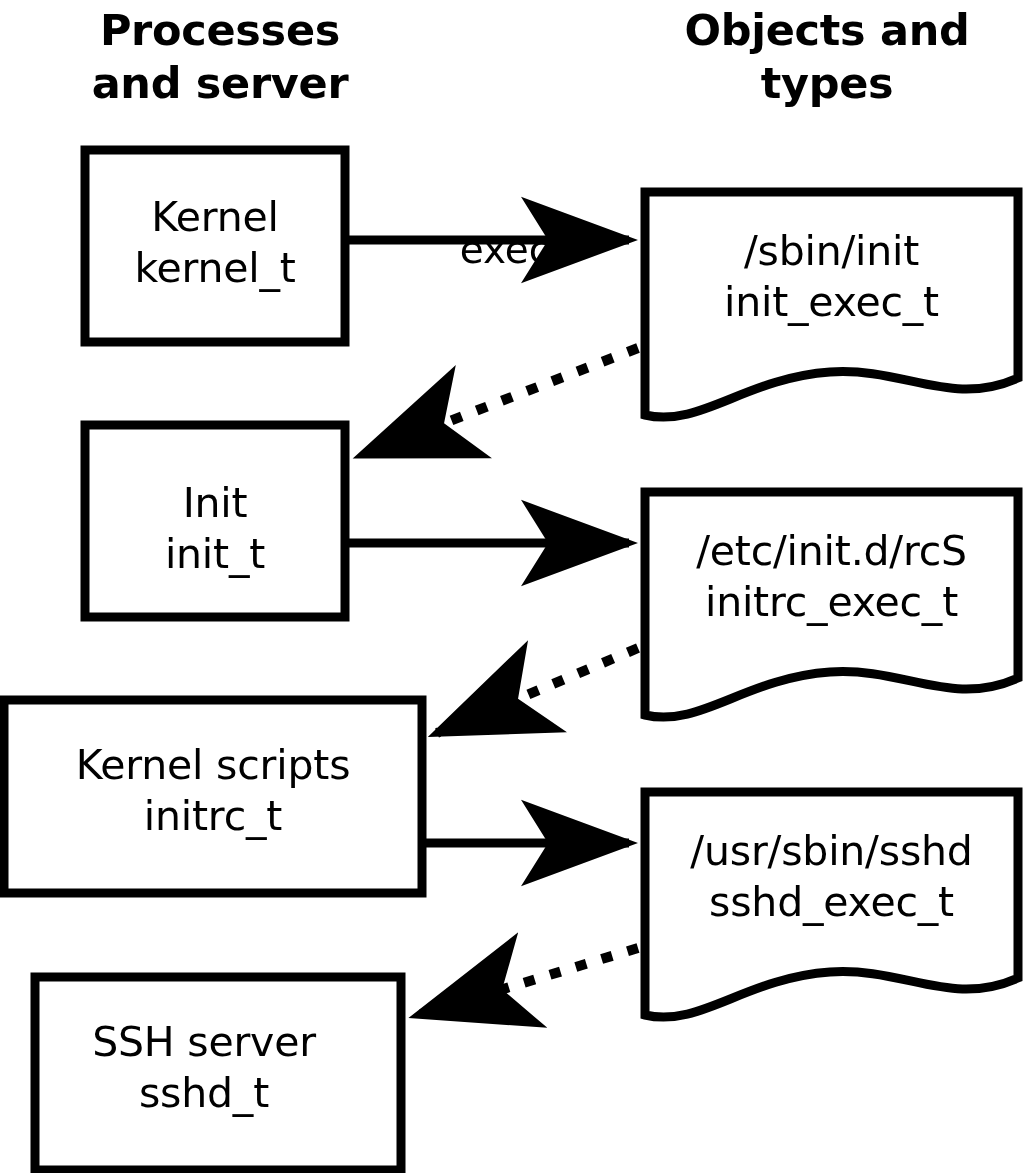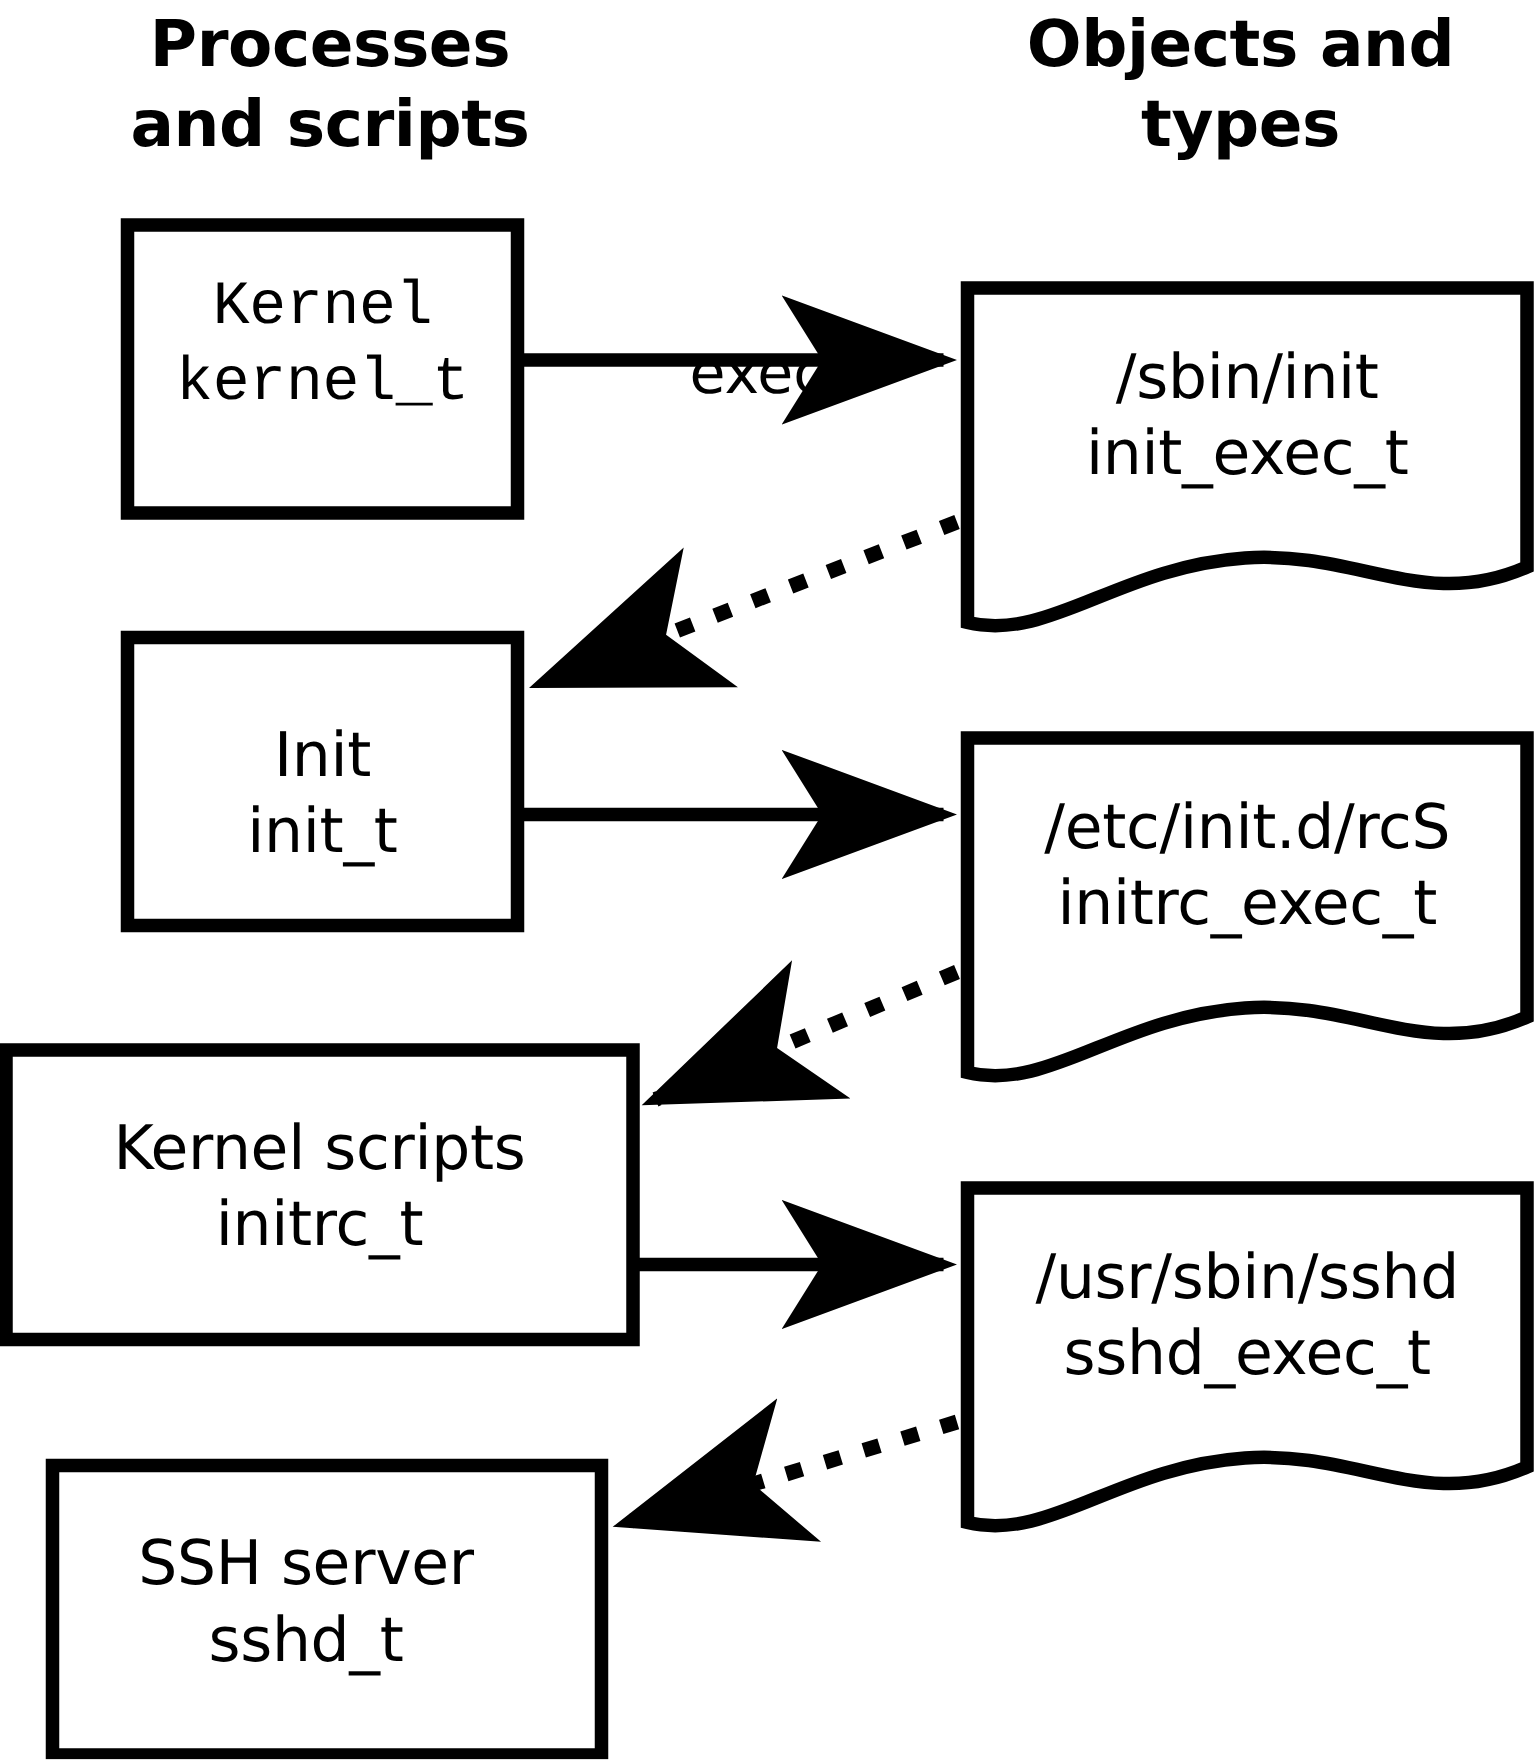--- a/index.html
+++ b/index.html
@@ -72,7 +72,7 @@
 <div id="stage">
 
   <div class="col-header" id="header-processes">Processes
-and scripts</div>
+and server</div>
 
   <div class="col-header" id="header-objects">Objects and
 types</div>

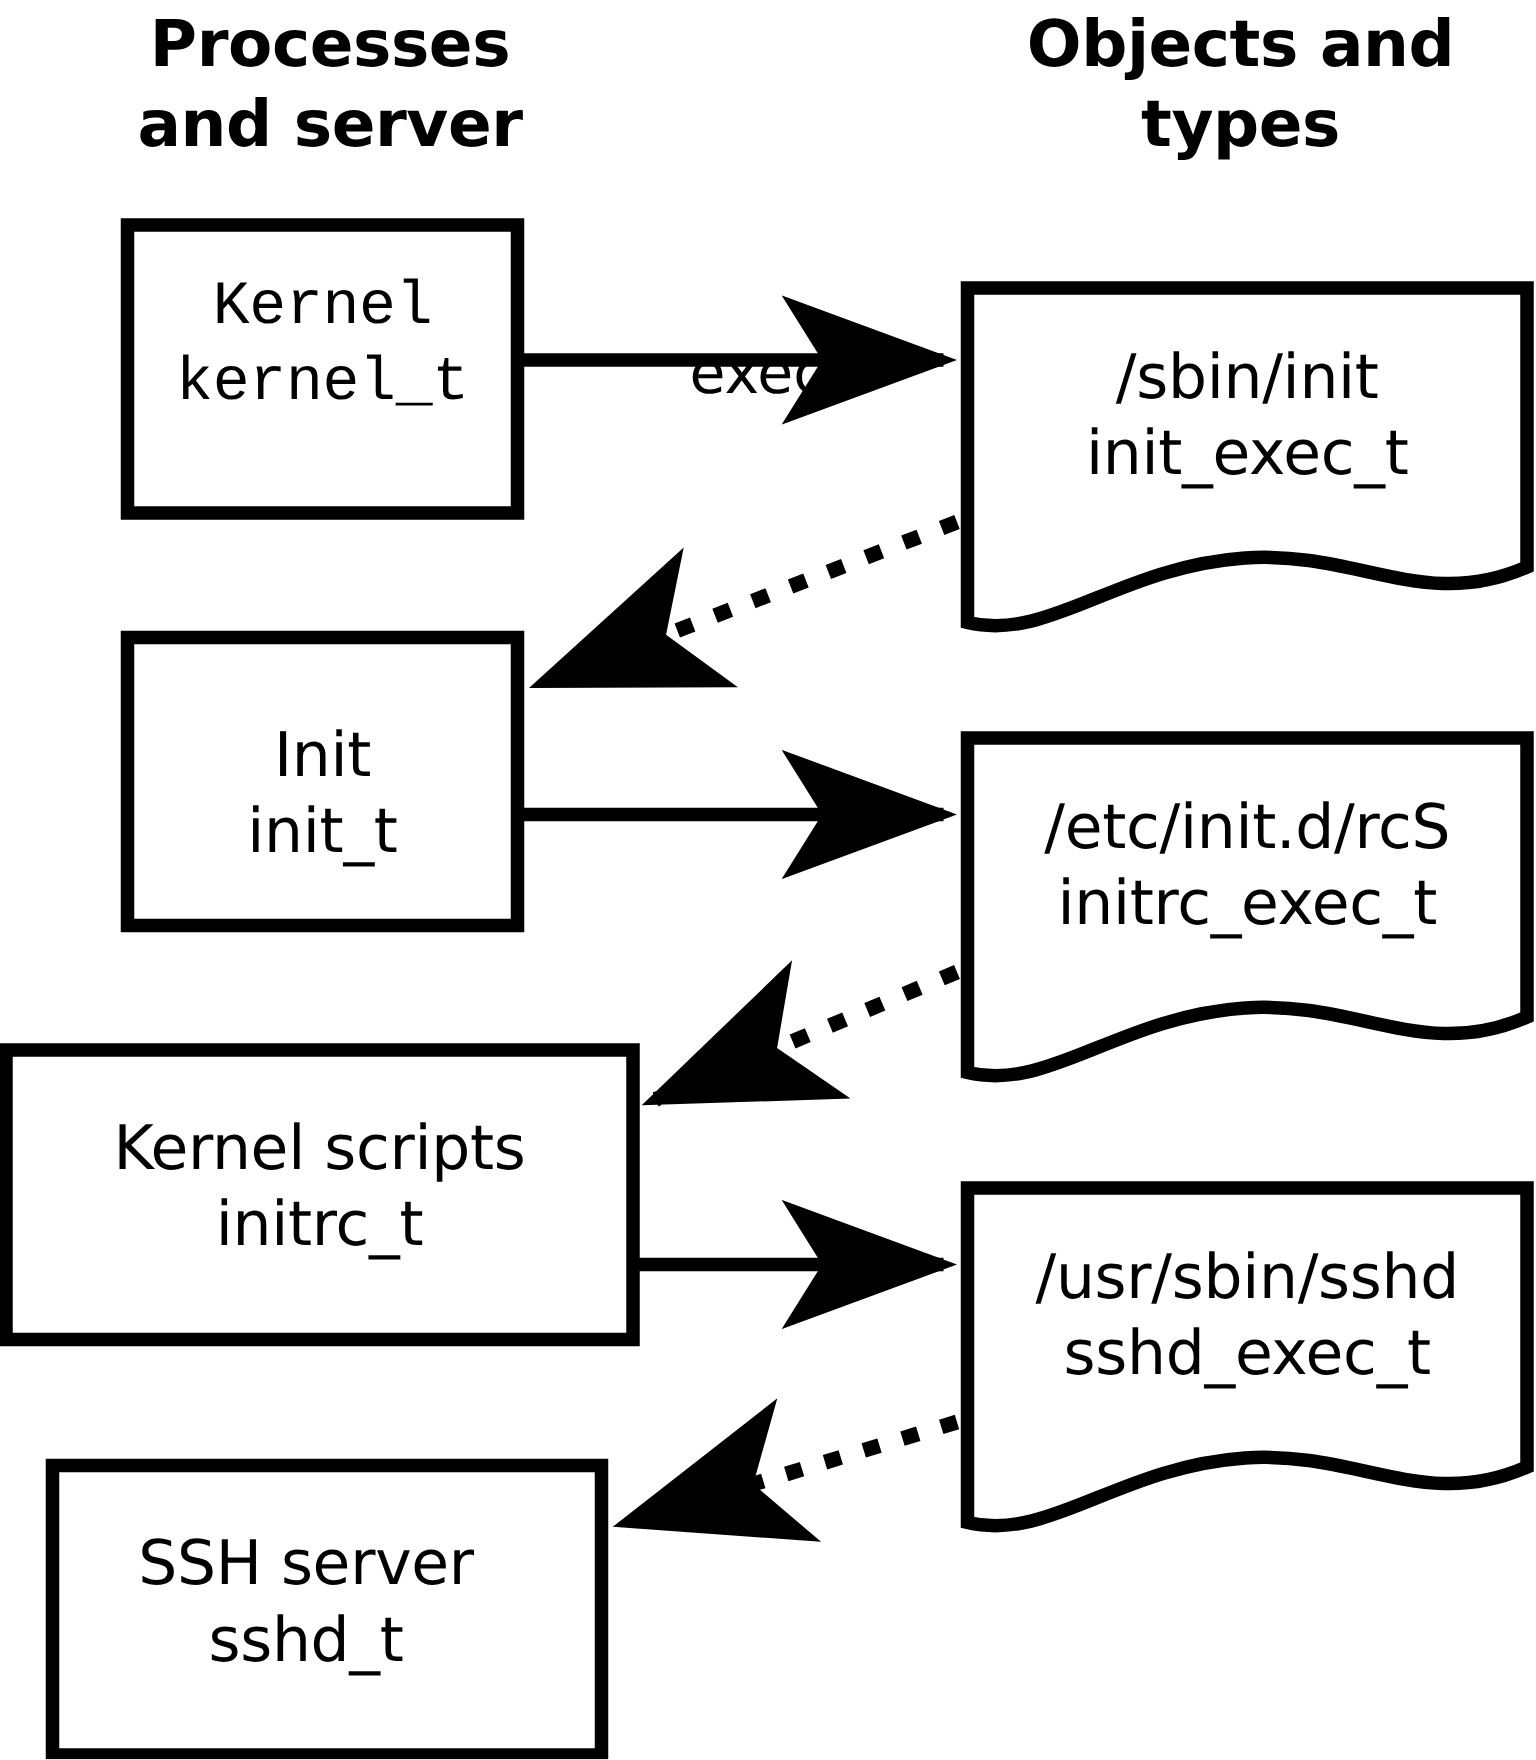--- a/index.html
+++ b/index.html
@@ -120,7 +120,7 @@
     <line x1="638" y1="948" x2="418" y2="1015" stroke="#000000" stroke-width="10" stroke-dasharray="11 16" stroke-linecap="butt" marker-end="url(#arrowDotted)"></line>
   </svg>
 
-  <div class="node-label" style="left:85px; top:180px; width:260px;font-family:Liberation Mono, monospace;">Kernel
+  <div class="node-label" style="left:85px; top:192px; width:260px;">Kernel
 kernel_t</div>
 
   <div class="node-label" style="left:85px; top:463px; width:260px;margin-top:15px;">Init

